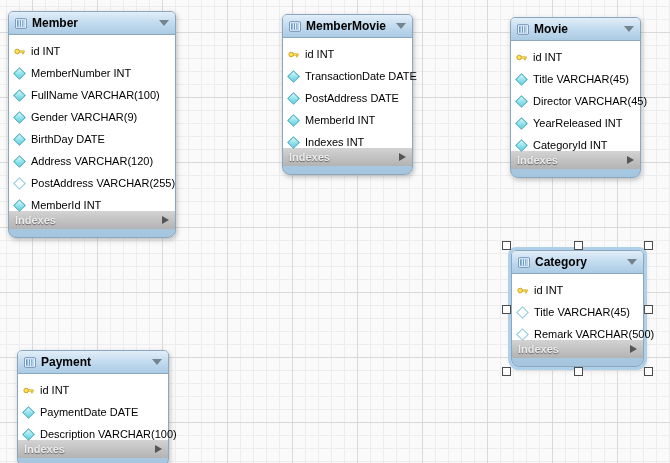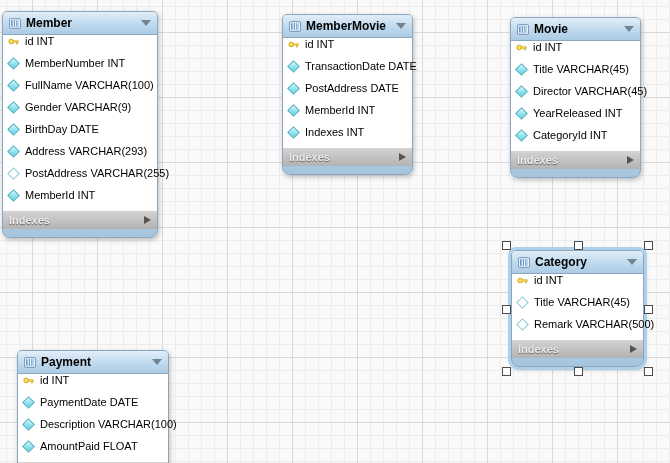--- a/index.html
+++ b/index.html
@@ -70,7 +70,7 @@
   }
 
   
-  #tbl-member      {left:2px;  top:11px;  width:156px;}
+  #tbl-member      {left:8px;  top:11px;  width:168px;}
   #tbl-membermovie {left:282px; top:14px;  width:131px;}
   #tbl-movie       {left:510px; top:17px;  width:131px;}
   #tbl-category    {left:511px; top:250px; width:133px;}

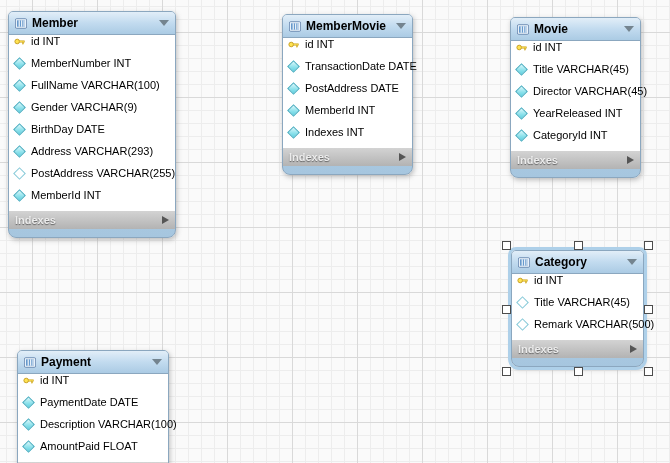--- a/index.html
+++ b/index.html
@@ -44,7 +44,7 @@
   }
   .tbl-body{background:#ffffff;}
   .tbl-row{
-    height:22px;display:flex;align-items:flex-start;gap:6px;padding:0 4px;
+    height:22px;display:flex;align-items:flex-end;gap:6px;padding:0 4px;
     font-size:11px;color:#000;white-space:nowrap;
   }
   .col-icon{flex:0 0 12px;width:12px;height:12px;display:flex;align-items:center;justify-content:center;}

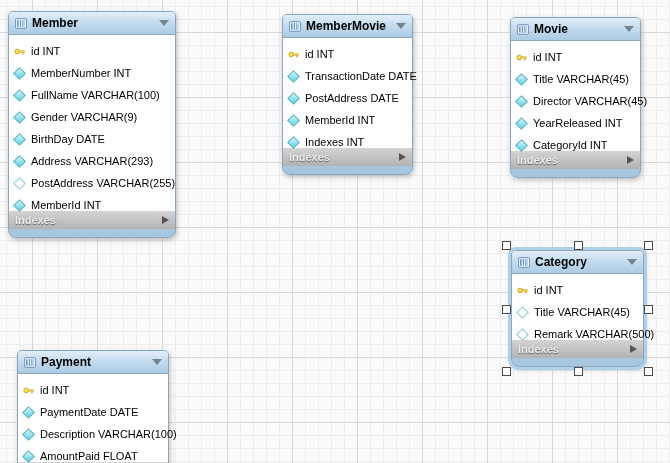--- a/index.html
+++ b/index.html
@@ -141,7 +141,7 @@
       <span class="col-icon">
           <span class="diamond"></span>
         </span>
-      <span>Address VARCHAR(293)</span>
+      <span>Address VARCHAR(120)</span>
     </div>
     <div class="tbl-row">
       <span class="col-icon">

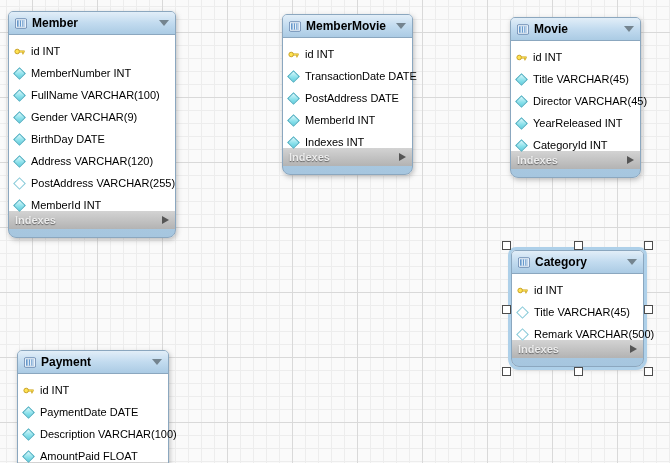--- a/index.html
+++ b/index.html
@@ -363,12 +363,6 @@
         </span>
       <span>Description VARCHAR(100)</span>
     </div>
-    <div class="tbl-row">
-      <span class="col-icon">
-          <span class="diamond"></span>
-        </span>
-      <span>AmountPaid FLOAT</span>
-    </div>
   </div>
   <div class="tbl-footer">
     <span>Indexes</span>

